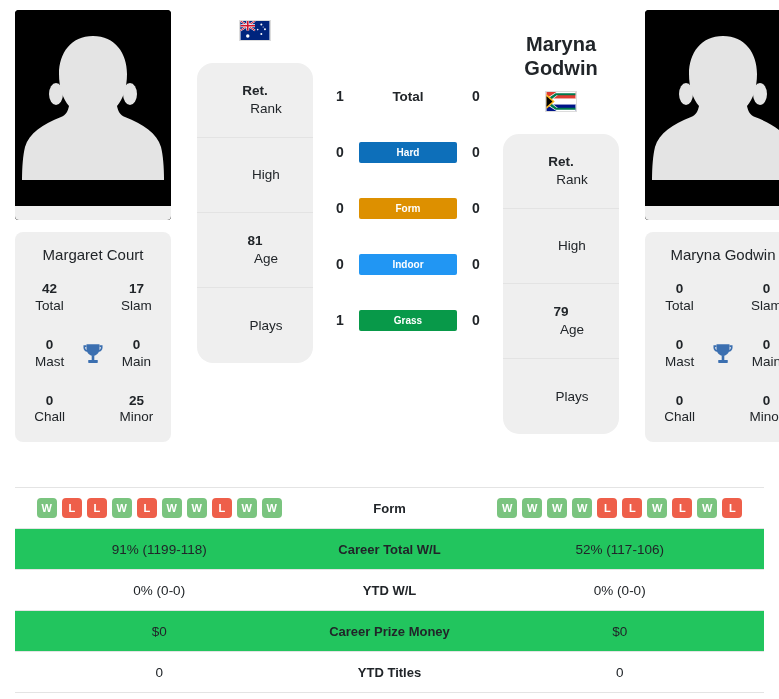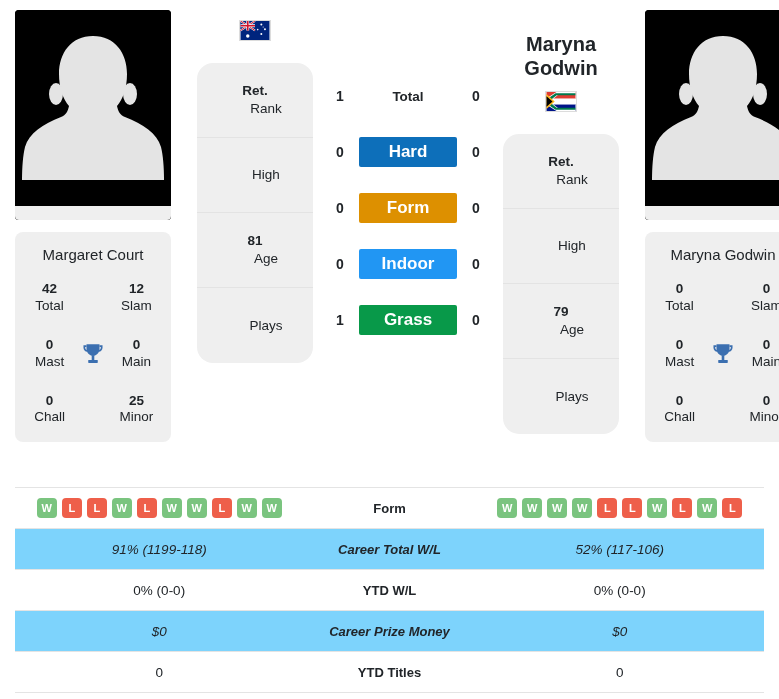--- a/index.html
+++ b/index.html
@@ -76,7 +76,7 @@
   .h2h-mid{flex:1 1 auto;display:flex;justify-content:center;}
   .h2h-chip{
     display:inline-block;min-width:98px;padding:5px 0;border-radius:2px;
-    text-align:center;font-size:17px;font-weight:bold;color:#ffffff;
+    text-align:center;font-size:10px;font-weight:bold;color:#ffffff;
   }
   .h2h-plain{
     display:inline-block;min-width:98px;text-align:center;

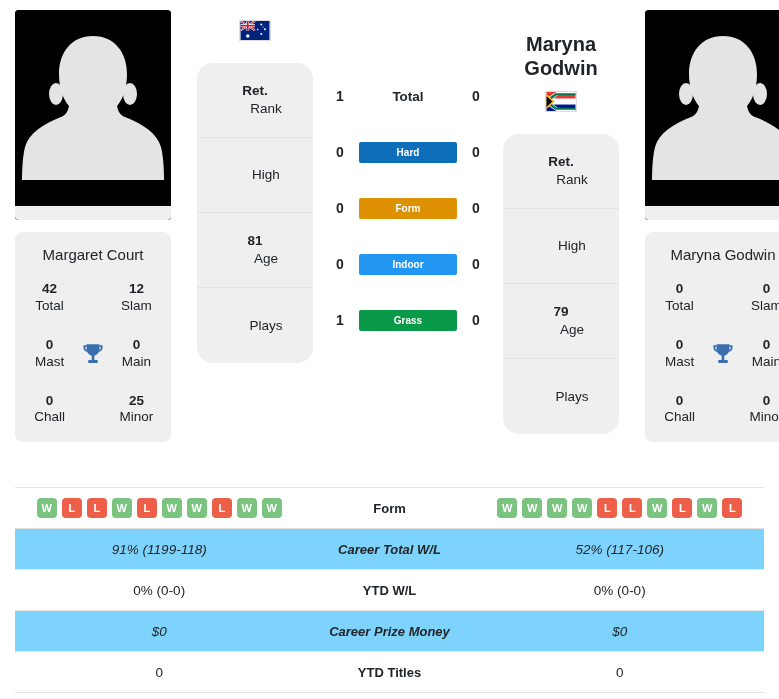--- a/index.html
+++ b/index.html
@@ -135,7 +135,7 @@
             </div>
             <div class="trophy"></div>
             <div class="stat-cell">
-              <div class="stat-val">12</div>
+              <div class="stat-val">17</div>
               <div class="stat-lab">Slam</div>
             </div>
           </div>

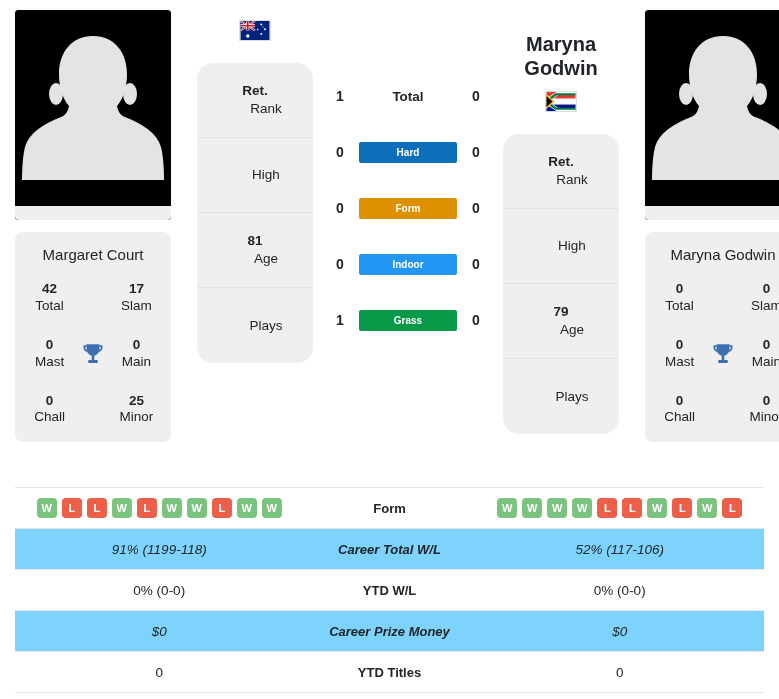--- a/index.html
+++ b/index.html
@@ -92,7 +92,7 @@
     display:flex;align-items:center;height:41px;
     border-bottom:1px solid #e4e4e4;box-sizing:border-box;
   }
-  .trow.alt{background:#7dd3fc;font-style:italic;}
+  .trow.alt{background:#22c55e;}
   .tleft,.tright{
     flex:1 1 0;display:flex;align-items:center;justify-content:center;
     font-size:13.5px;color:#212529;

